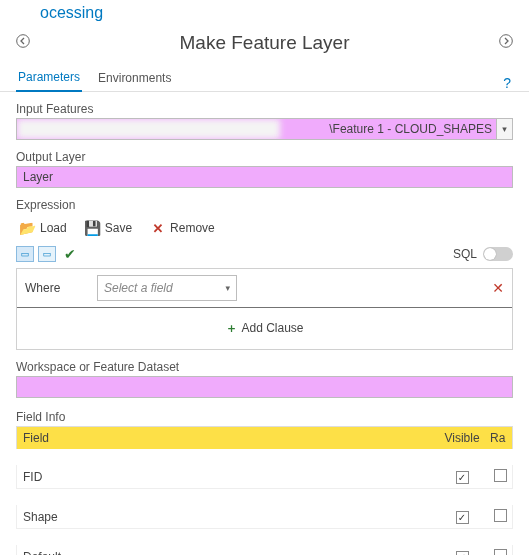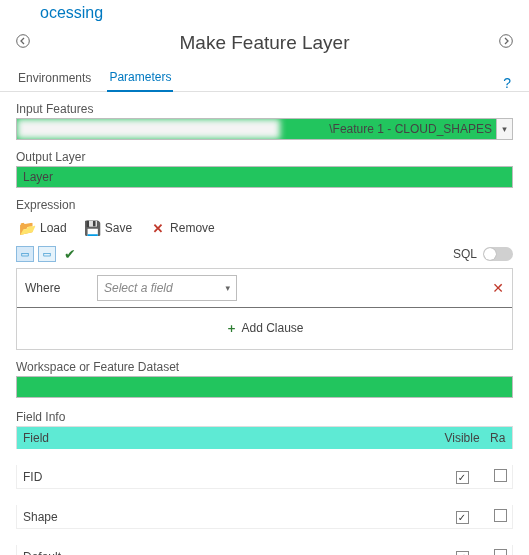--- a/index.html
+++ b/index.html
@@ -72,8 +72,8 @@
 </div>
 
 <div class="tabs">
+  <div class="tab active">Parameters</div>
   <div class="tab">Environments</div>
-  <div class="tab active">Parameters</div>
   <div class="help-icon">?</div>
 </div>
 

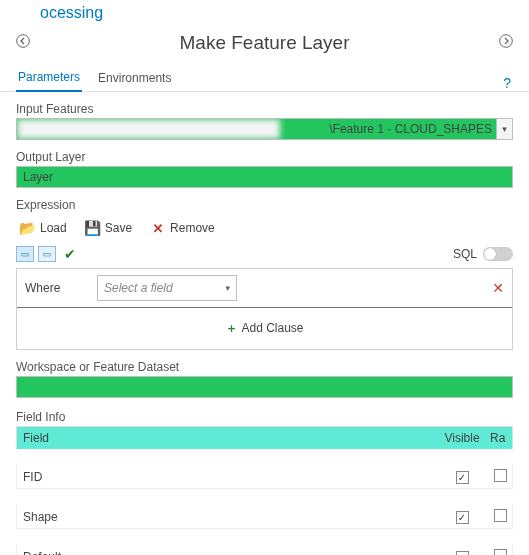--- a/index.html
+++ b/index.html
@@ -15,7 +15,7 @@
   .help-icon { margin-left: auto; color: #0079c1; font-size: 14px; padding-right: 2px; }
   .section-label { color: #555; margin: 10px 0 2px 0; }
   .input-row { display: flex; }
-  .text-input { flex: 1; border: 1px solid #bdbdbd; padding: 3px 6px; font-size: 12px; height: 22px; background: #22c55e; color: #444; }
+  .text-input { flex: 1; border: 1px solid #bdbdbd; padding: 3px 6px; font-size: 12px; height: 22px; background: #f0abfc; color: #444; }
   .dd-btn { width: 16px; border: 1px solid #bdbdbd; border-left: none; background: #f5f5f5; display:flex; align-items:center; justify-content:center; font-size:9px; color:#555; cursor:pointer; }
   .obscured { position: relative; overflow: hidden; white-space: nowrap; }
   .obscured::before { content:""; position:absolute; left:0; top:0; height:100%; width:55%; background:#f4f4f4; filter: blur(3px); }

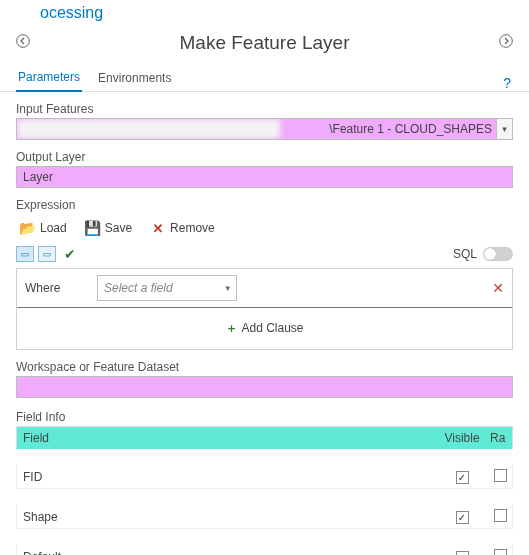--- a/index.html
+++ b/index.html
@@ -40,7 +40,7 @@
   .row-x { margin-left:auto; color:#c0392b; font-size:14px; cursor:pointer; }
   .add-clause { text-align:center; padding:12px 0; color:#444; cursor:pointer; border-top:1px solid #737373; }
   .plus { color:#2e7d32; font-weight:bold; margin-right:4px; }
-  .table-head { display:flex; background:#5eead4; border:1px solid #ddd; border-bottom:none; font-size:12px; color:#444; }
+  .table-head { display:flex; background:#fde047; border:1px solid #ddd; border-bottom:none; font-size:12px; color:#444; }
   .th-field { flex:1; padding:4px 6px; }
   .th-vis { width:52px; text-align:center; padding:4px 2px; }
   .th-ra { width:24px; padding:4px 2px; }

